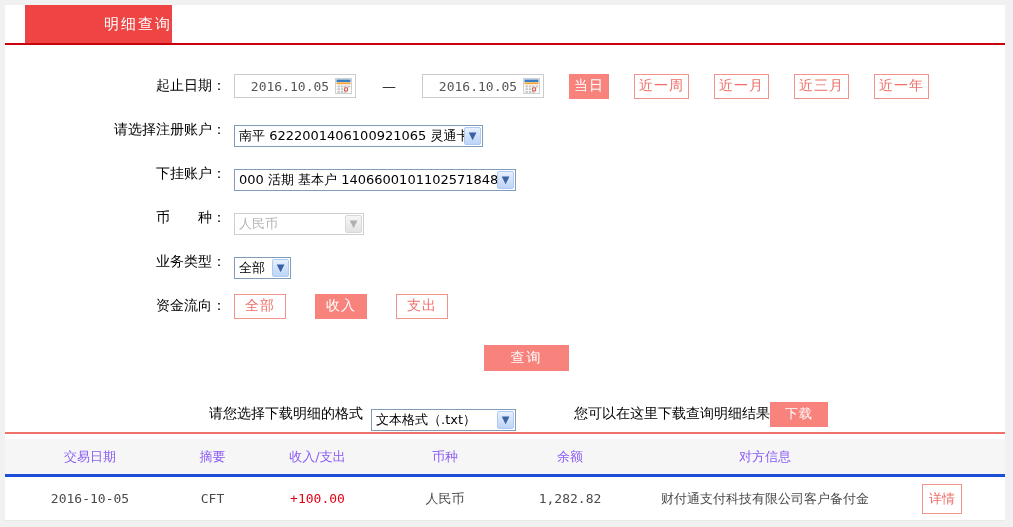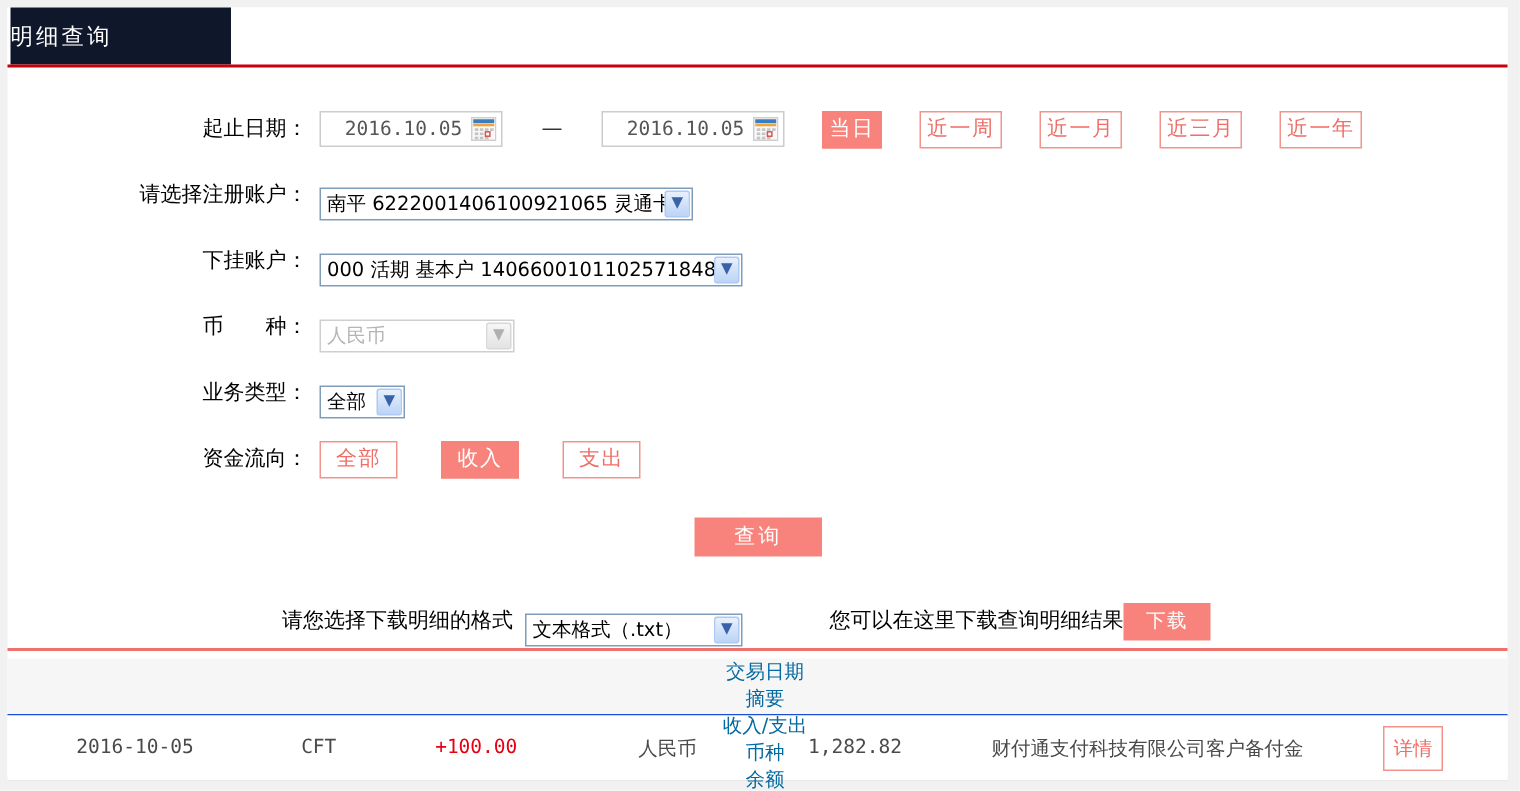--- a/index.html
+++ b/index.html
@@ -9,8 +9,8 @@
 
   
   .tab-row { height:38px; background:#fff; }
-  .tab { margin-left:2px; width:147px; height:38px; background:#0f172a; color:#fff;
-         font-size:15px; letter-spacing:2px; display:flex; align-items:center; justify-content:flex-start; }
+  .tab { margin-left:20px; width:147px; height:38px; background:#ef4444; color:#fff;
+         font-size:15px; letter-spacing:2px; display:flex; align-items:center; justify-content:flex-end; }
   .brand-line { height:2px; background:#c7000b; }
 
   

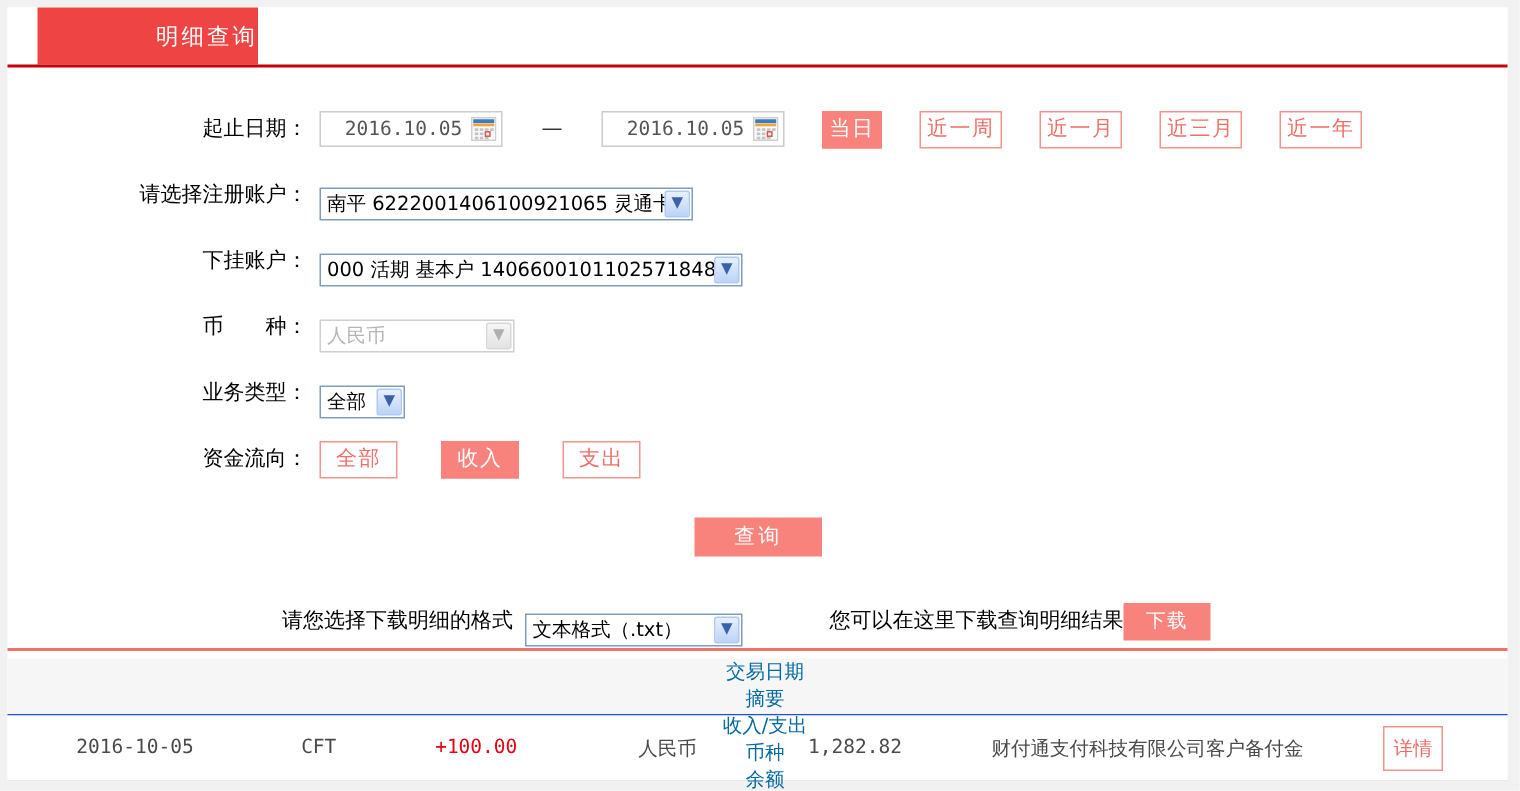--- a/index.html
+++ b/index.html
@@ -14,7 +14,7 @@
   .brand-line { height:2px; background:#c7000b; }
 
   
-  .form { padding-top:28px; }
+  .form { padding-top:28px;padding-left:21px; }
   .frow { display:flex; align-items:center; height:26px; margin-bottom:18px; }
   .flabel { width:200px; text-align:right; font-size:14px; color:#000; flex:none; }
   .ffield { margin-left:8px; display:flex; align-items:center;gap:16px; }

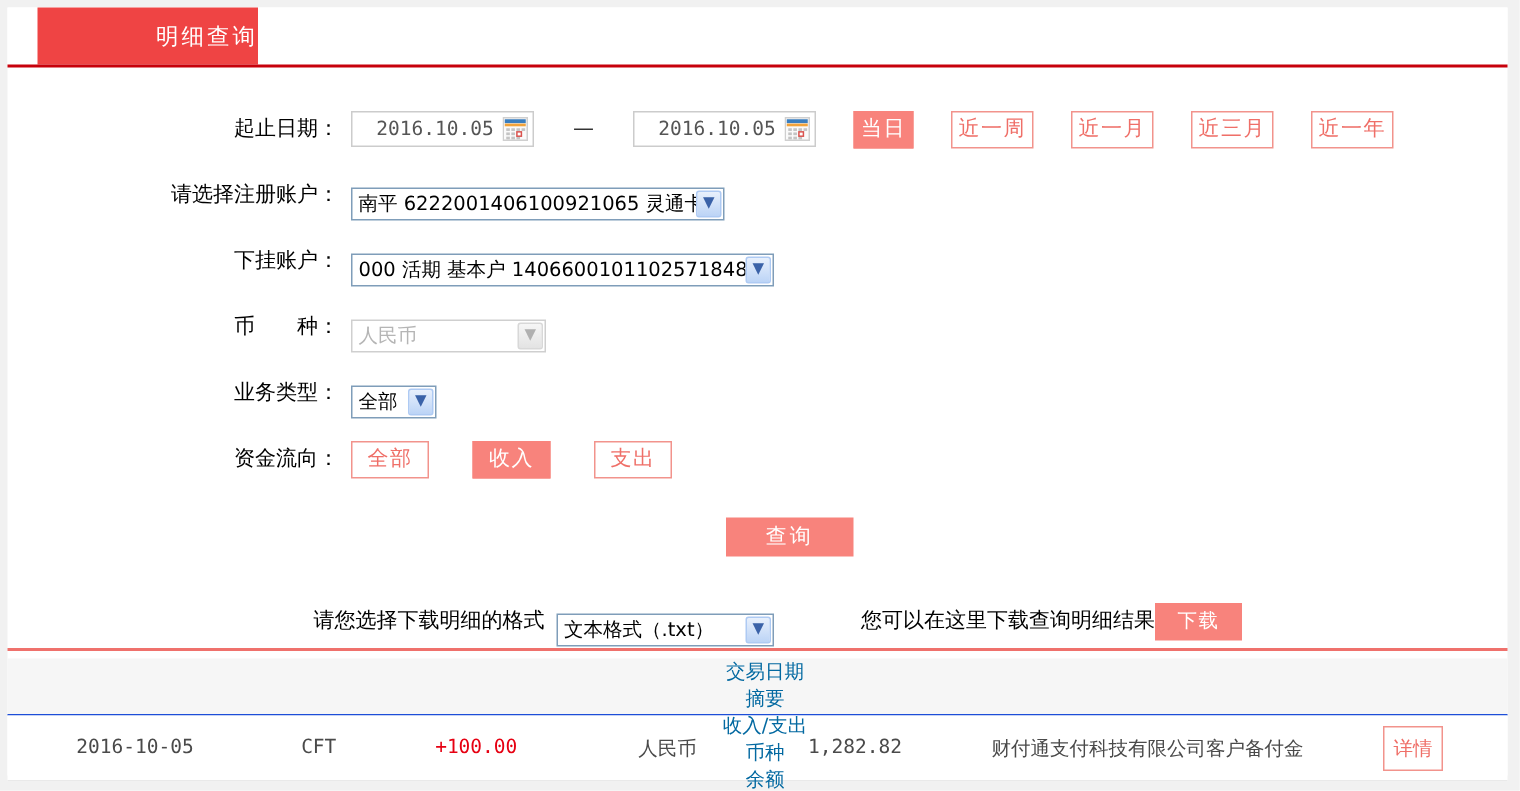--- a/index.html
+++ b/index.html
@@ -65,8 +65,8 @@
 
   
   .tbl { margin-top:5px; }
-  .thead { display:flex; align-items:center; height:38px; background:#f6f6f6; border-bottom:1px solid #1d4ed8;
-           font-size:13px; color:#0369a1; padding-left:10px;flex-direction:column; }
+  .thead { display:flex; align-items:center; height:38px; background:#f6f6f6; border-bottom:3px solid #1d4ed8;
+           font-size:13px; color:#8b5cf6; padding-left:10px; }
   .trow  { display:flex; align-items:center; height:44px; background:#fff; border-bottom:1px solid #e9e9e9;
            font-size:13px; color:#4a4a4a; padding-left:10px; }
   .c1 { width:150px; text-align:center; flex:none; }

